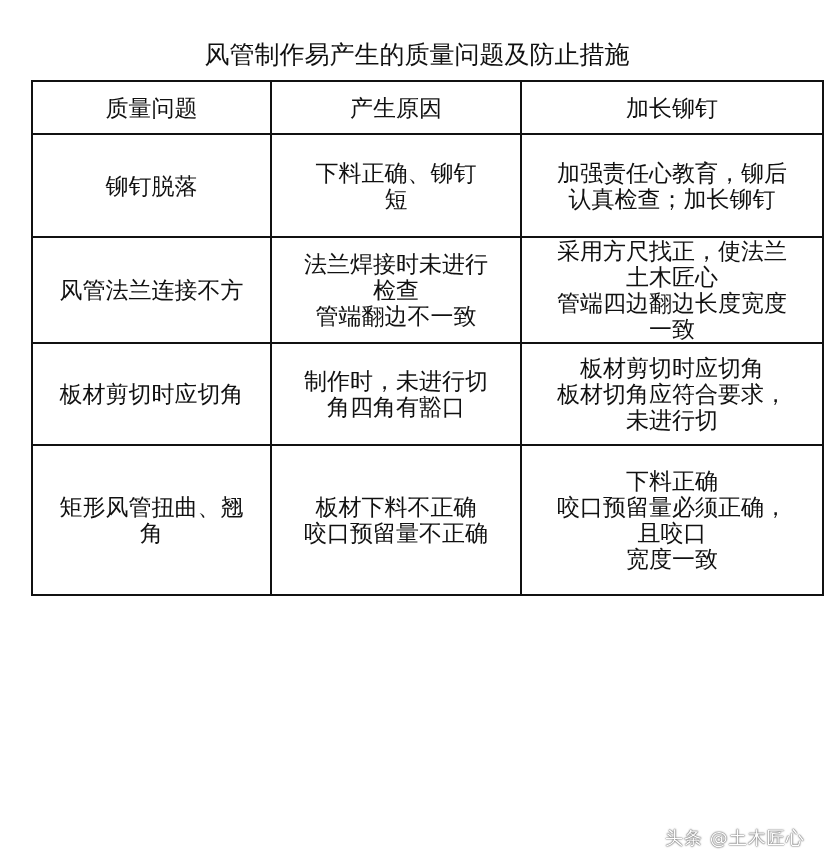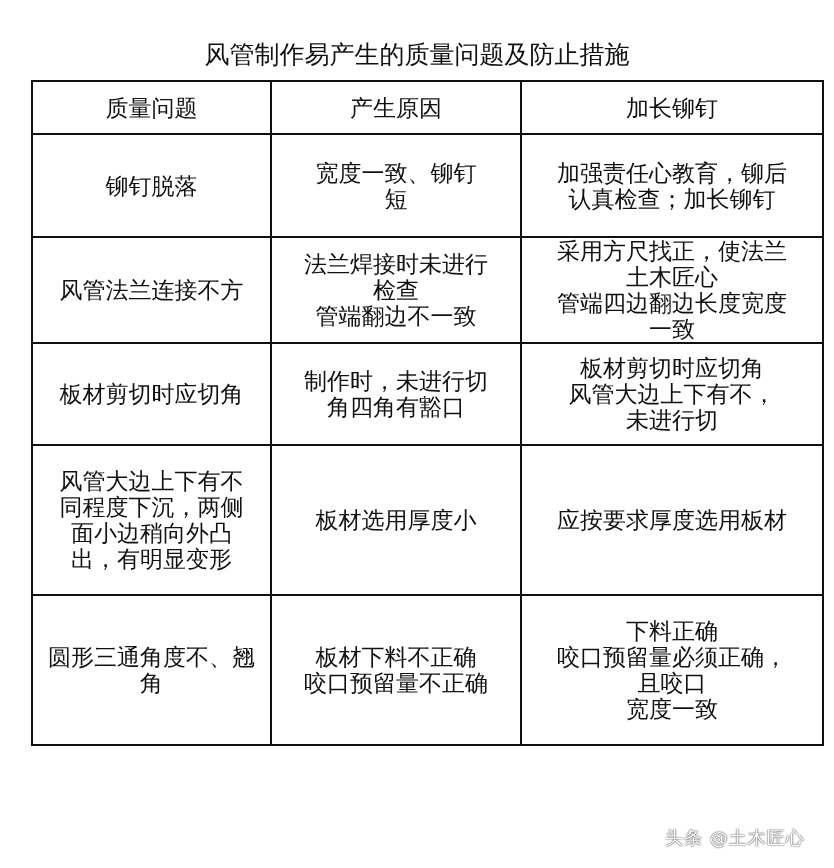--- a/index.html
+++ b/index.html
@@ -40,7 +40,7 @@
           <span class="line">铆钉脱落</span>
         </td>
         <td>
-          <span class="line">宽度一致、铆钉</span>
+          <span class="line">下料正确、铆钉</span>
           <span class="line">短</span>
         </td>
         <td>

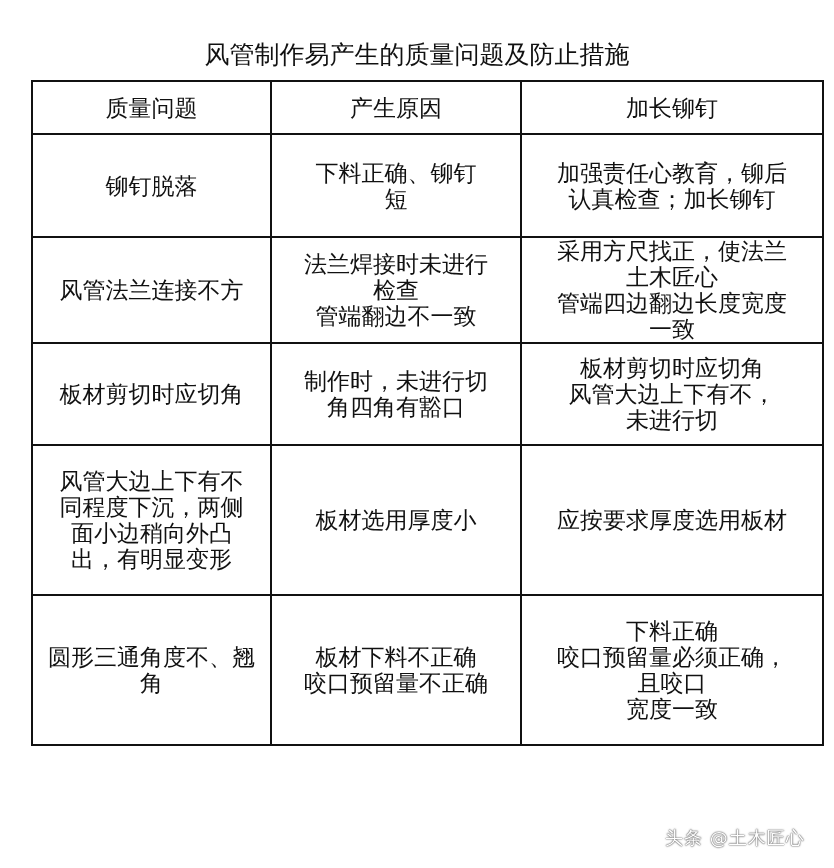--- a/index.html
+++ b/index.html
@@ -74,7 +74,7 @@
         </td>
         <td>
           <span class="line">板材剪切时应切角</span>
-          <span class="line">风管大边上下有不，</span>
+          <span class="line">板材切角应符合要求，</span>
           <span class="line">未进行切</span>
         </td>
       </tr>

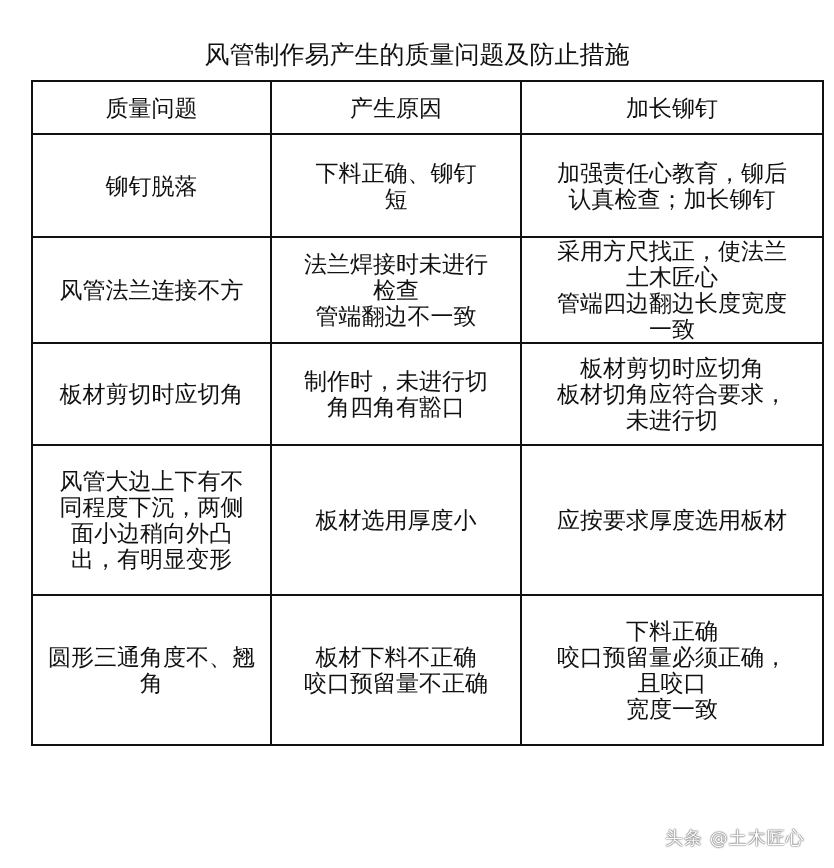--- a/index.html
+++ b/index.html
@@ -80,20 +80,6 @@
       </tr>
       <tr style="height: 150px;">
         <td>
-          <span class="line">风管大边上下有不</span>
-          <span class="line">同程度下沉，两侧</span>
-          <span class="line">面小边稍向外凸</span>
-          <span class="line">出，有明显变形</span>
-        </td>
-        <td>
-          <span class="line">板材选用厚度小</span>
-        </td>
-        <td>
-          <span class="line">应按要求厚度选用板材</span>
-        </td>
-      </tr>
-      <tr style="height: 150px;">
-        <td>
           <span class="line">圆形三通角度不、翘</span>
           <span class="line">角</span>
         </td>

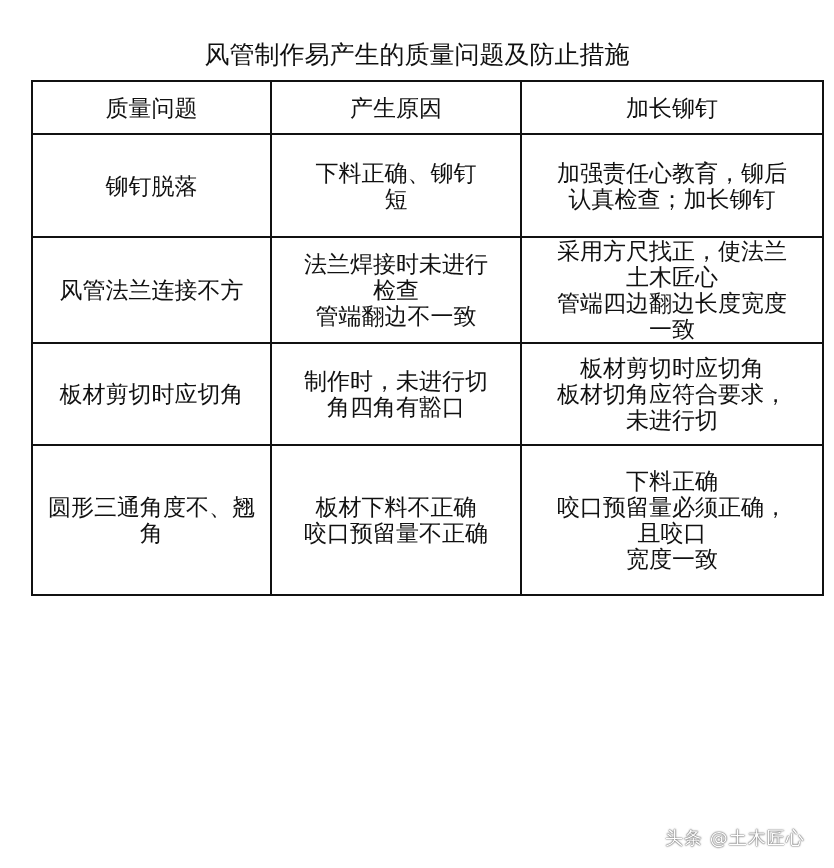--- a/index.html
+++ b/index.html
@@ -80,7 +80,7 @@
       </tr>
       <tr style="height: 150px;">
         <td>
-          <span class="line">圆形三通角度不、翘</span>
+          <span class="line">矩形风管扭曲、翘</span>
           <span class="line">角</span>
         </td>
         <td>

